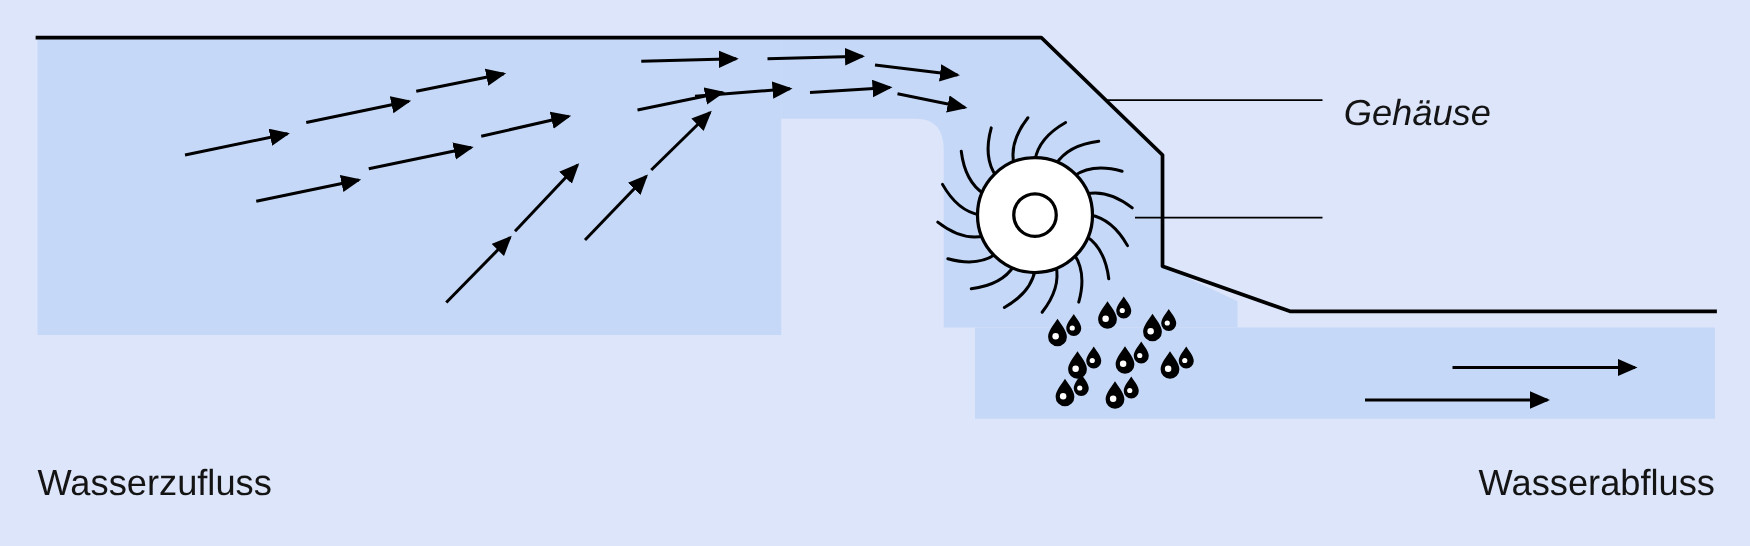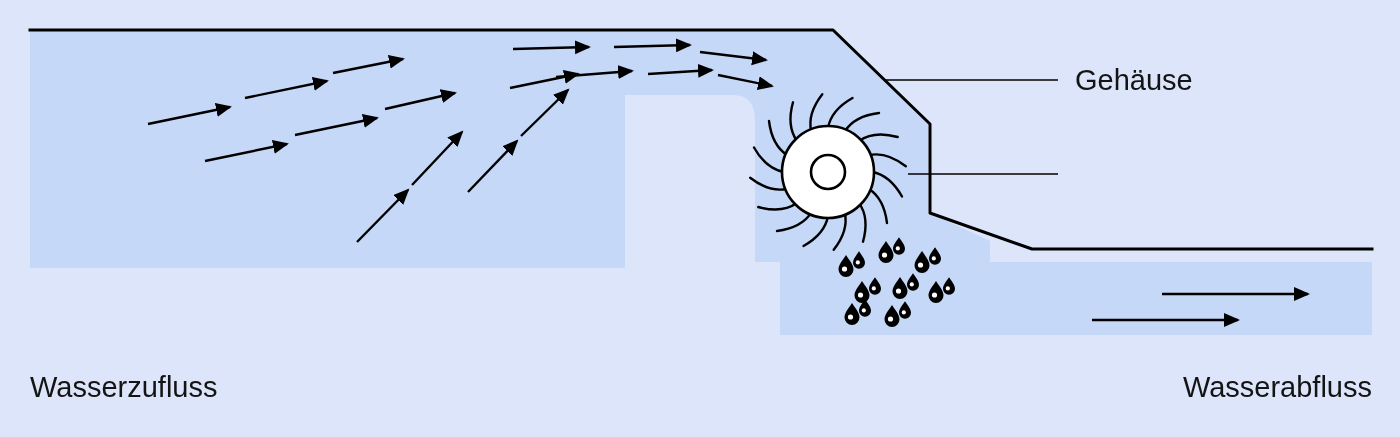--- a/index.html
+++ b/index.html
@@ -173,7 +173,7 @@
     </g>
   </svg>
 
-  <div class="label" style="left:1075px;top:63px;">Gehäuse</div>
+  <div class="label" style="left:1075px;top:74px;font-style:italic;">Gehäuse</div>
   <div class="label" style="right:28px;top:370px;">Wasserabfluss</div>
   <div class="label" style="left:30px;top:370px;">Wasserzufluss</div>
 </div>

